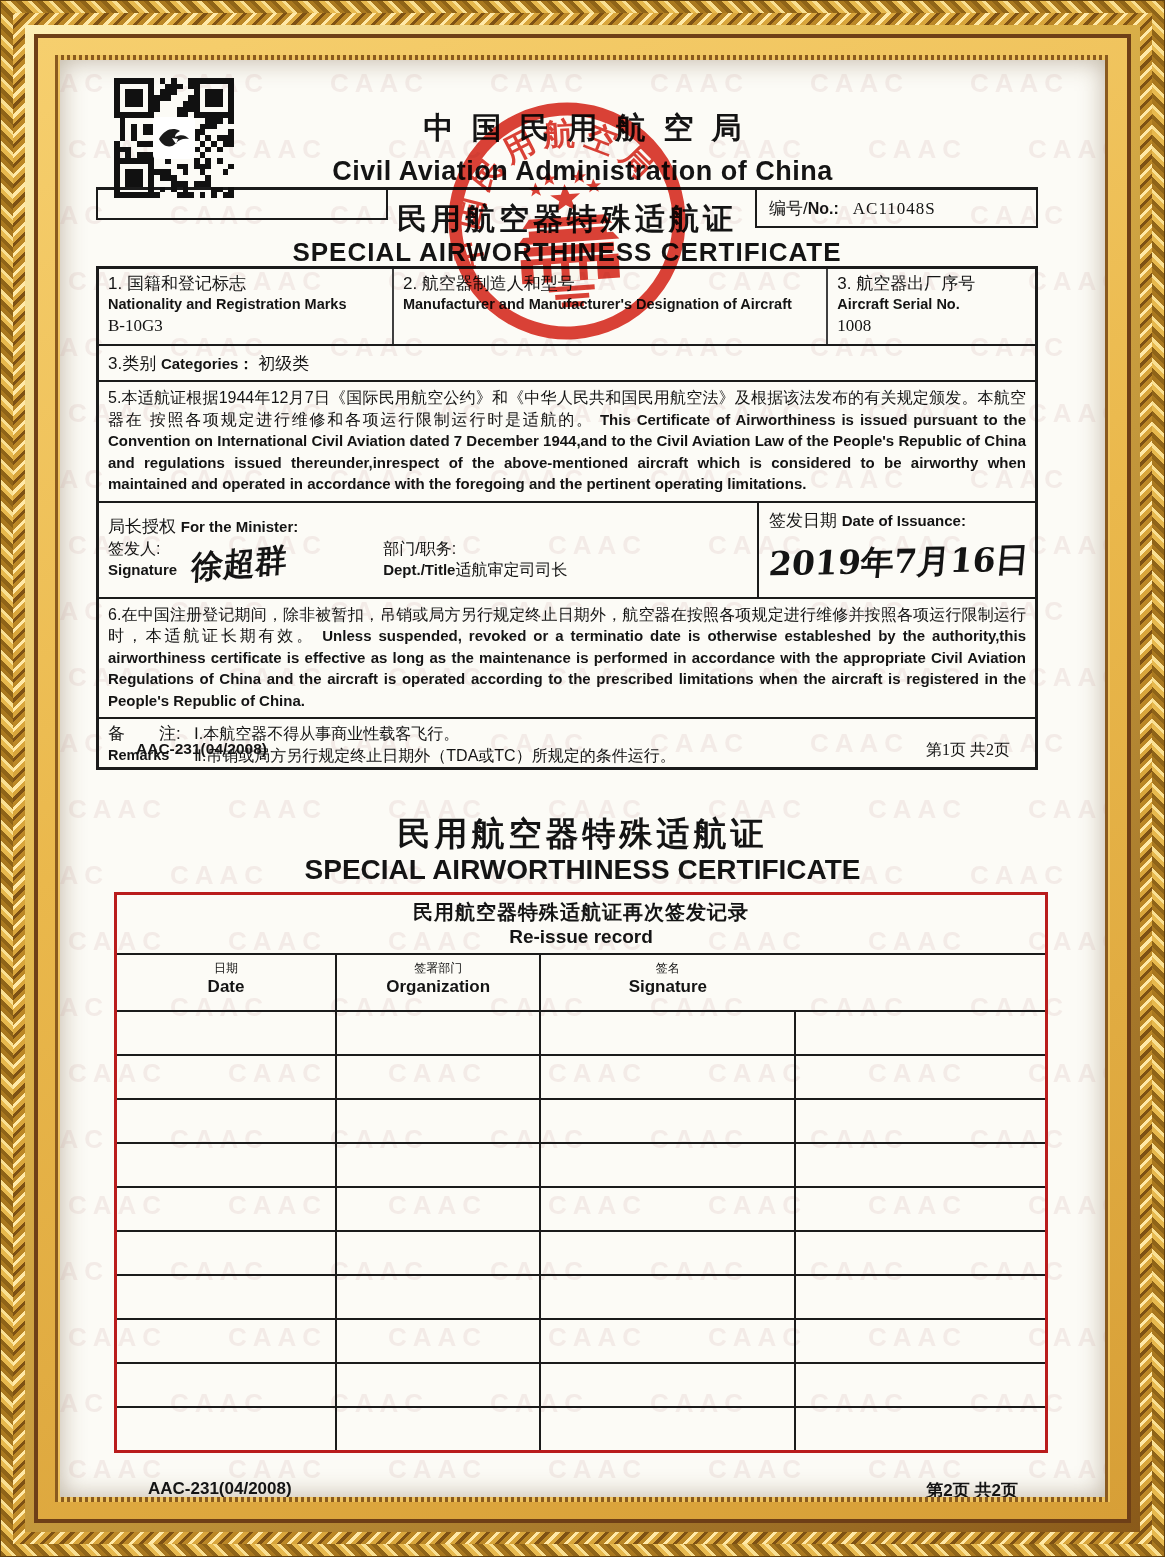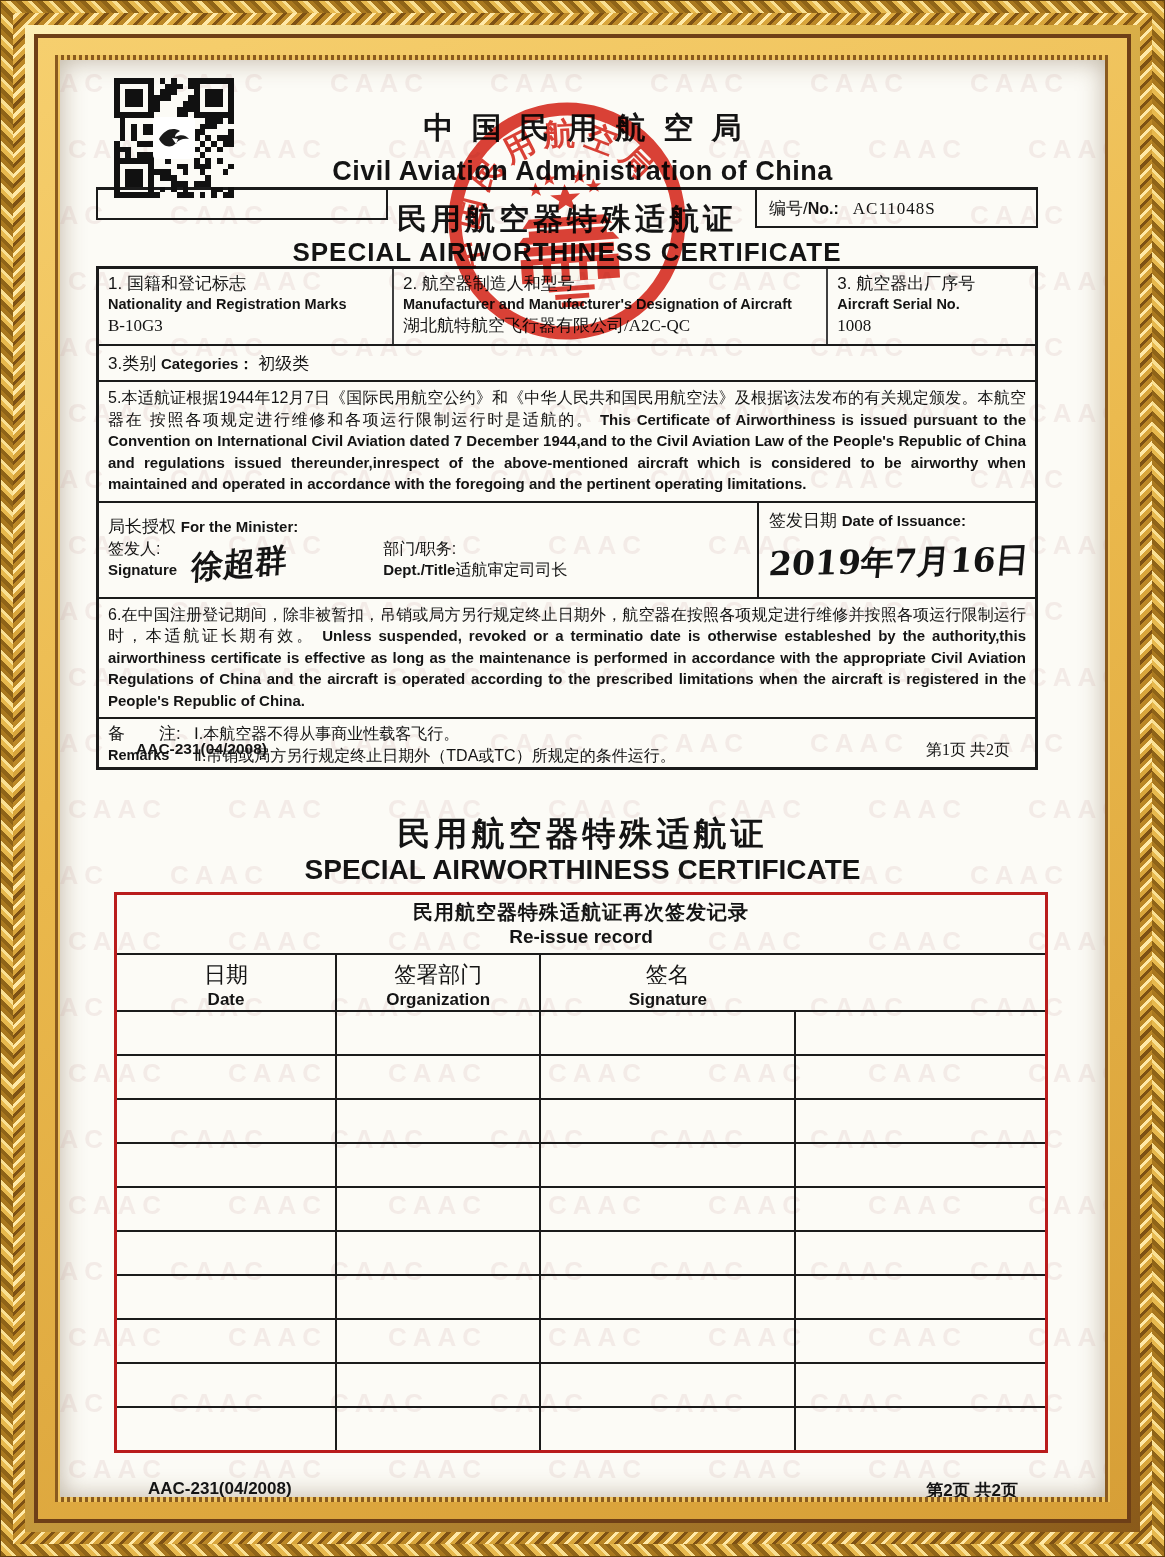--- a/index.html
+++ b/index.html
@@ -769,7 +769,6 @@
             <div class="cell">
               <div class="lz">2. 航空器制造人和型号</div>
               <div class="le">Manufacturer and Manufacturer's Designation of Aircraft</div>
-              <div class="lv">湖北航特航空飞行器有限公司/A2C-QC</div>
             </div>
             <div class="cell">
               <div class="lz">3. 航空器出厂序号</div>

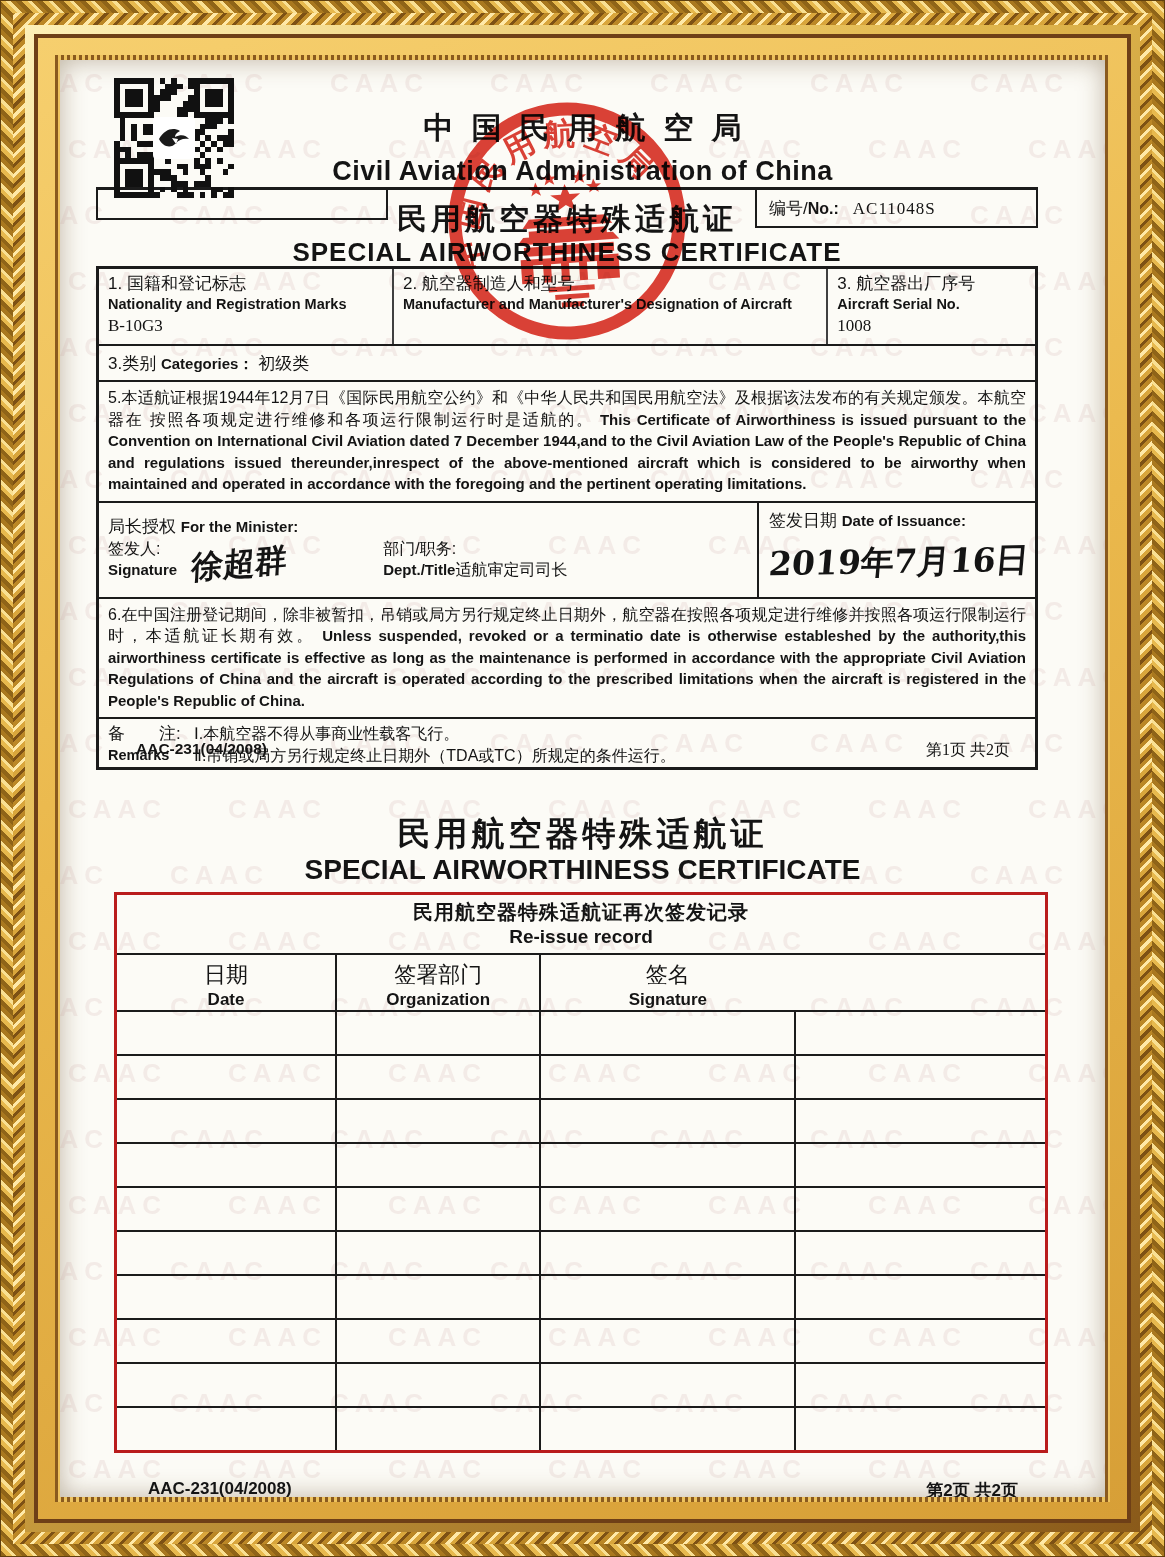--- a/index.html
+++ b/index.html
@@ -116,7 +116,7 @@
              border-top:2px solid #1b1b1b; height:57px; }
   .th { text-align:center; padding-top:5px; }
   .th + .th { border-left:2px solid #1b1b1b; }
-  .th .zh { font-size:22px; display:block; }
+  .th .zh { font-size:12px; display:block; }
   .th .en { font-size:17px; font-weight:bold; display:block; }
   .rt-row { display:grid; grid-template-columns:23.5% 22% 27.5% 27%;
             border-top:2px solid #1b1b1b; height:44px; }

